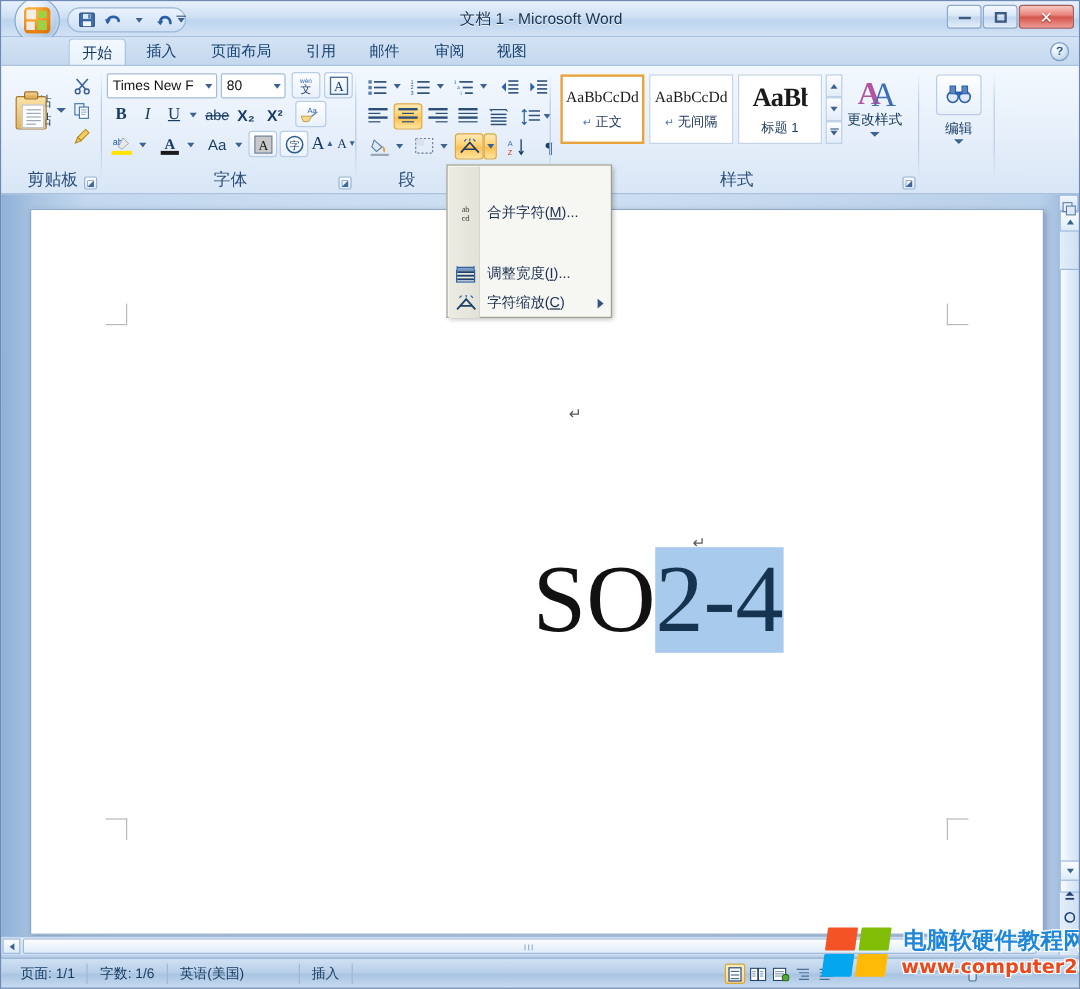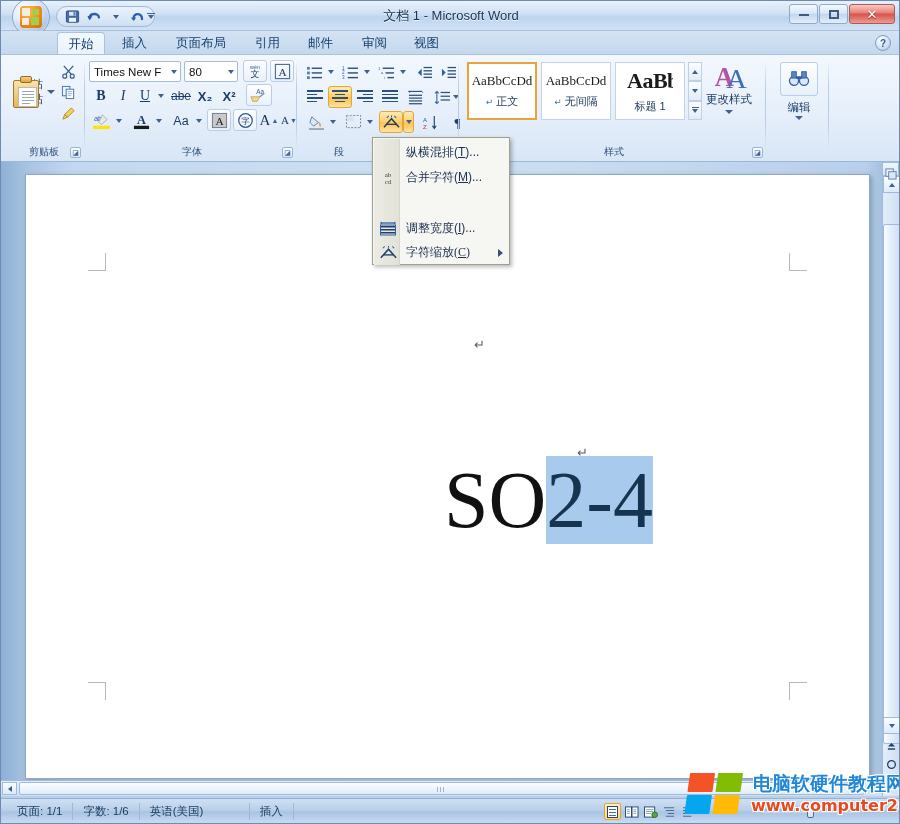--- a/index.html
+++ b/index.html
@@ -116,7 +116,7 @@
   }
   .rgroup .glabel{
     position:absolute; bottom:2px; width:100%; text-align:center;
-    font-size:10px; color:#2b4e79;
+    font-size:14px; color:#2b4e79;
   }
   .gsep{ position:absolute; top:4px; width:1px; height:90px;
          background:linear-gradient(180deg,rgba(255,255,255,0),#b9cde6 30%,#b9cde6 70%,rgba(255,255,255,0)); }

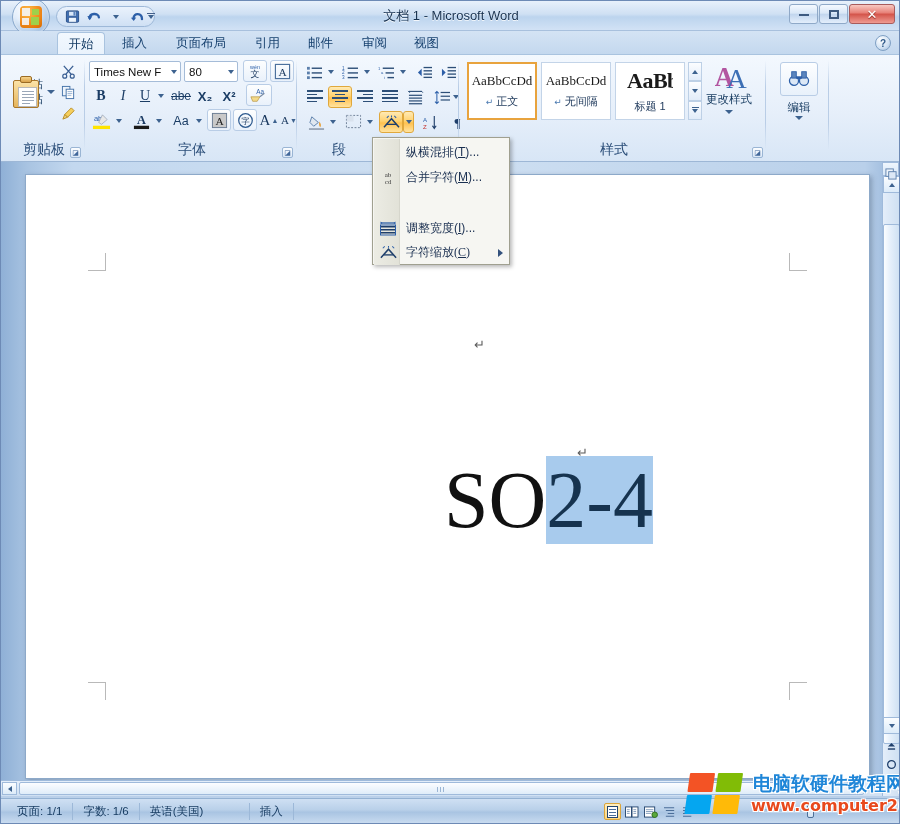--- a/index.html
+++ b/index.html
@@ -781,10 +781,6 @@
   <div id="asian-menu">
     <div class="gutter"></div>
 
-    <div class="mi" style="top:2px;">
-      <span class="mi-ico"></span>
-      <span><span>纵横混排(</span><u>T</u><span>)...</span></span>
-    </div>
 
     <div class="mi" style="top:27px;">
       <span class="mi-ico">

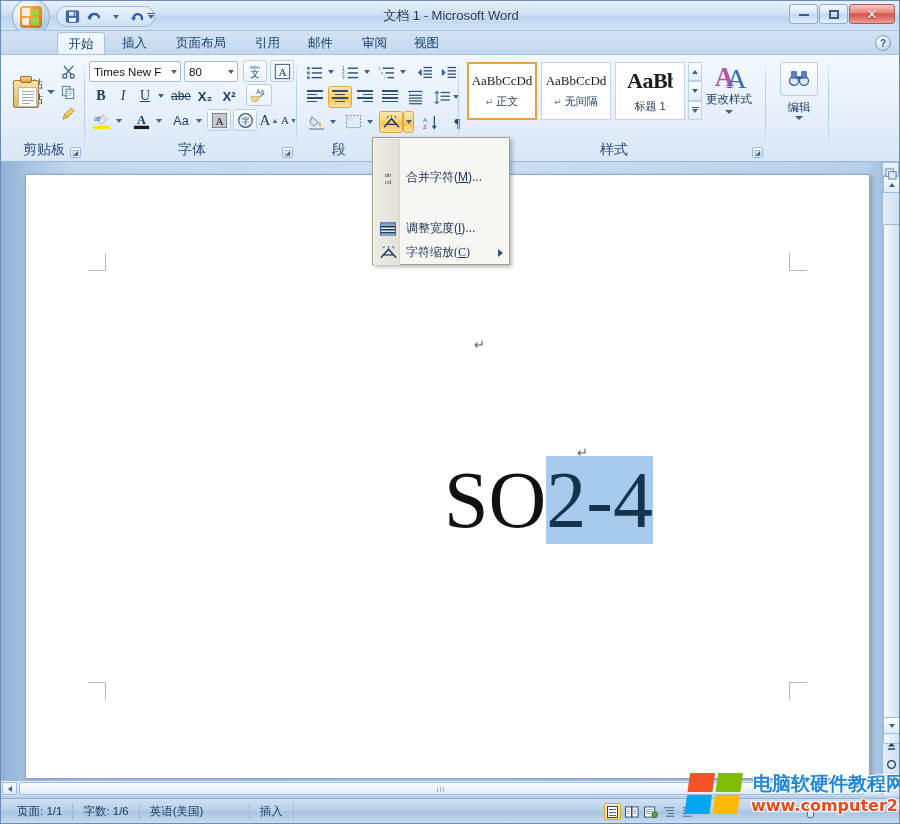--- a/index.html
+++ b/index.html
@@ -807,7 +807,7 @@
       <span><span>调整宽度(</span><u>I</u><span>)...</span></span>
     </div>
 
-    <div class="mi" style="top:102px;font-family:Liberation Serif, serif;">
+    <div class="mi" style="top:102px;">
       <span class="mi-ico">
         <svg width="19" height="16" viewBox="0 0 20 16">
           <path d="M2 13 L10 4 L18 13" stroke="#1f3f6b" stroke-width="1.6" fill="none"></path>

